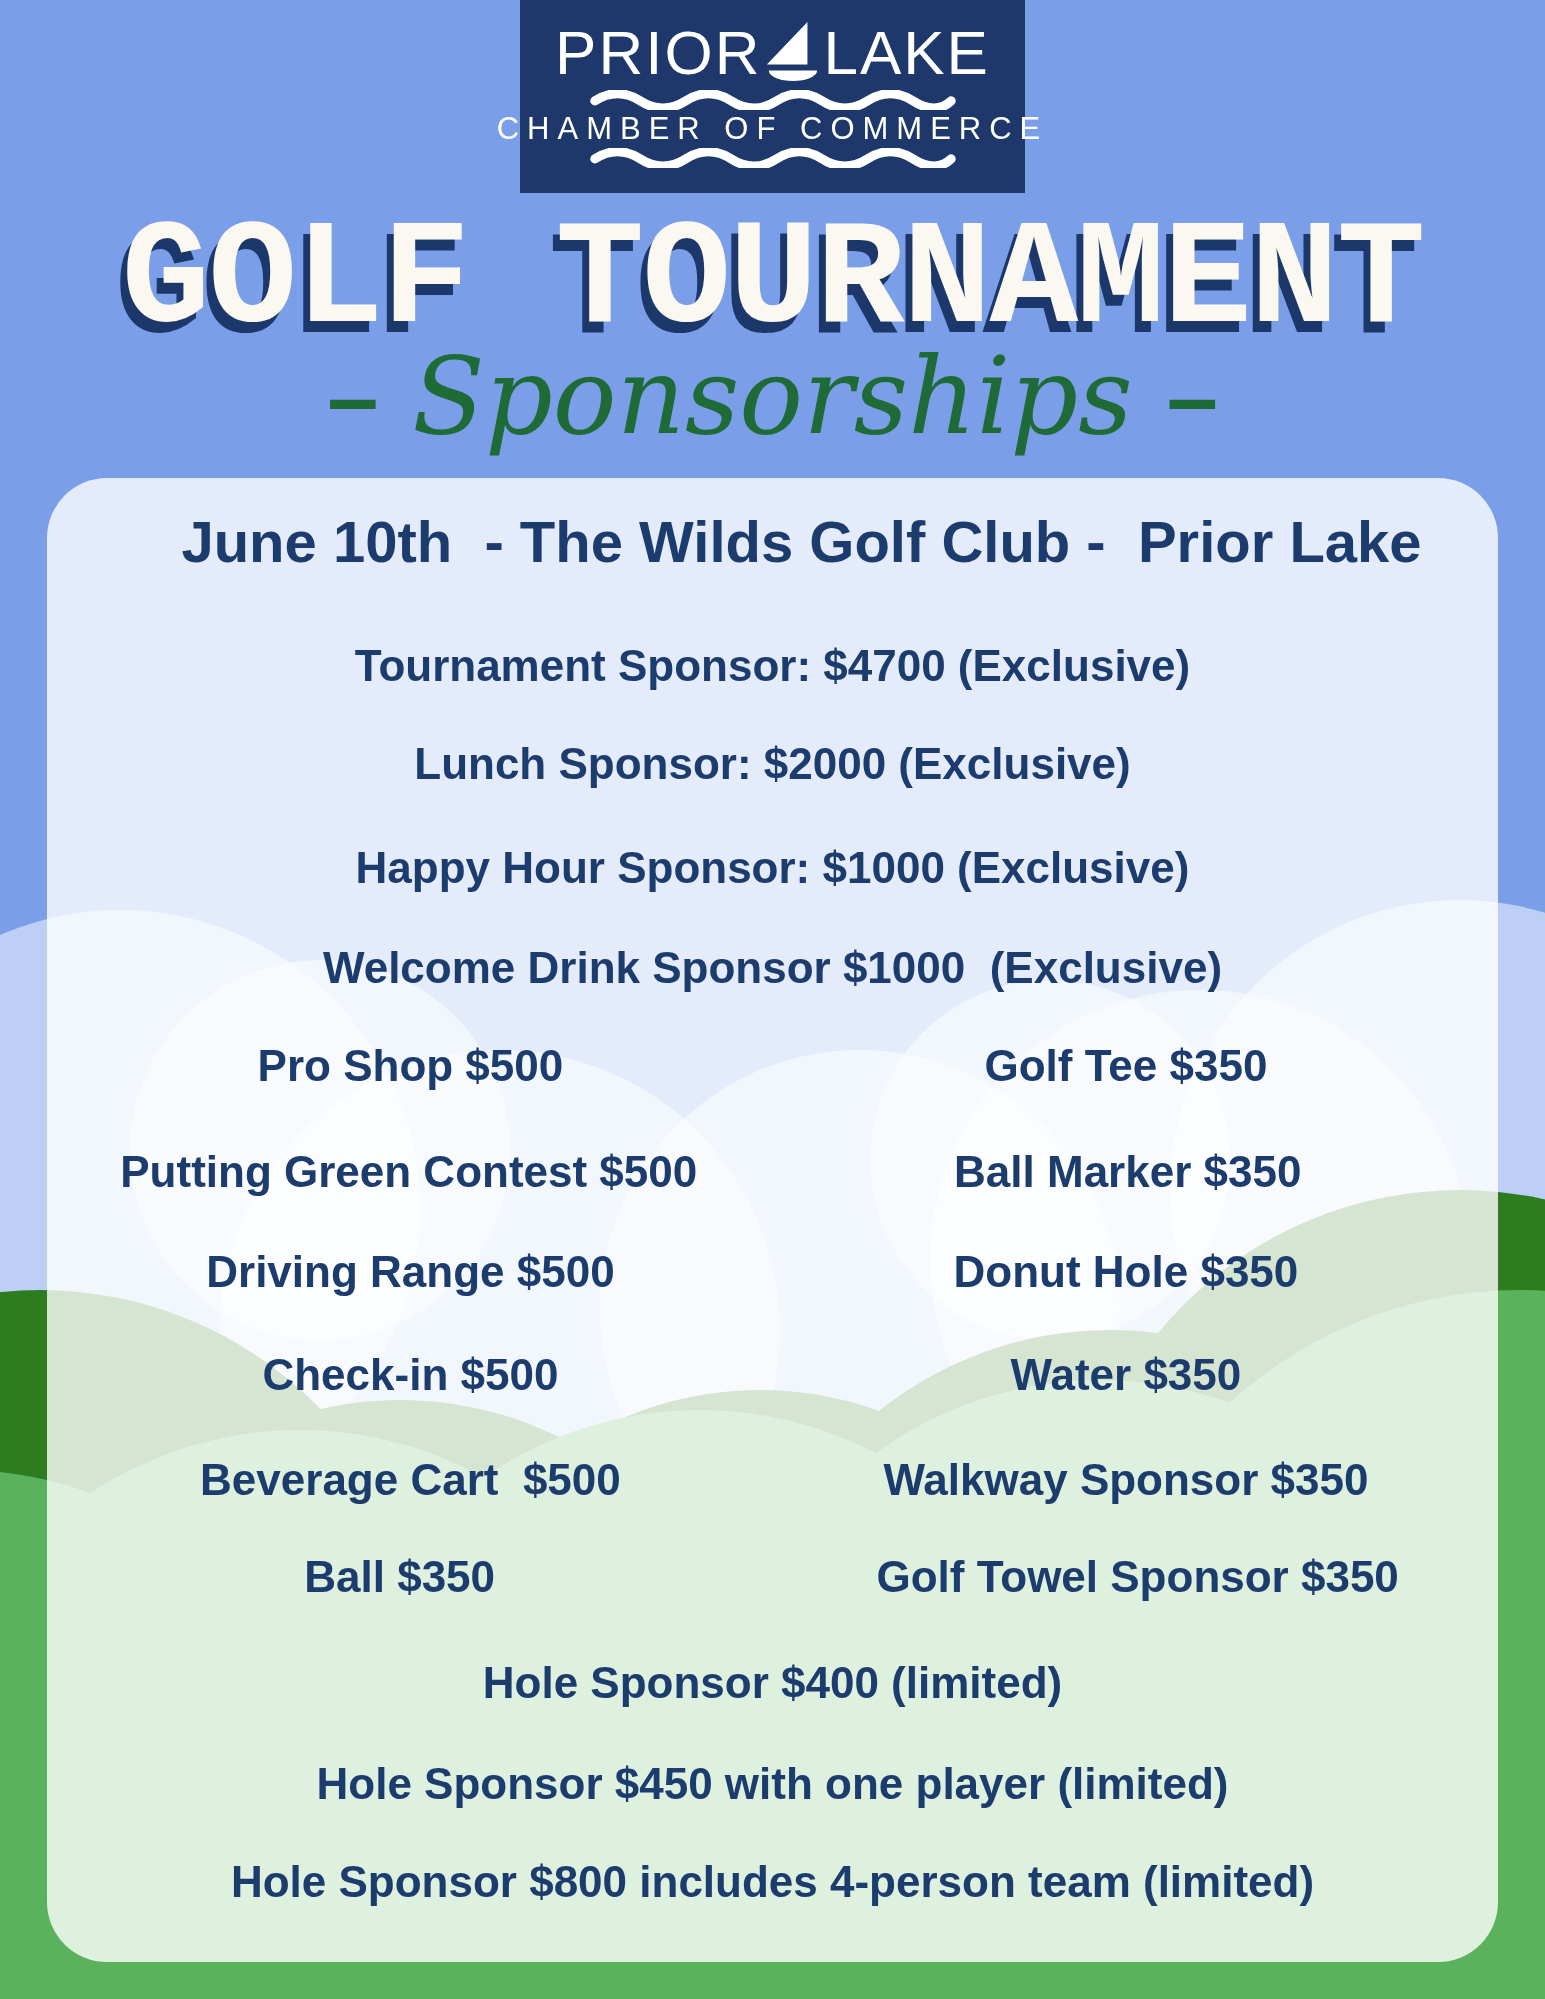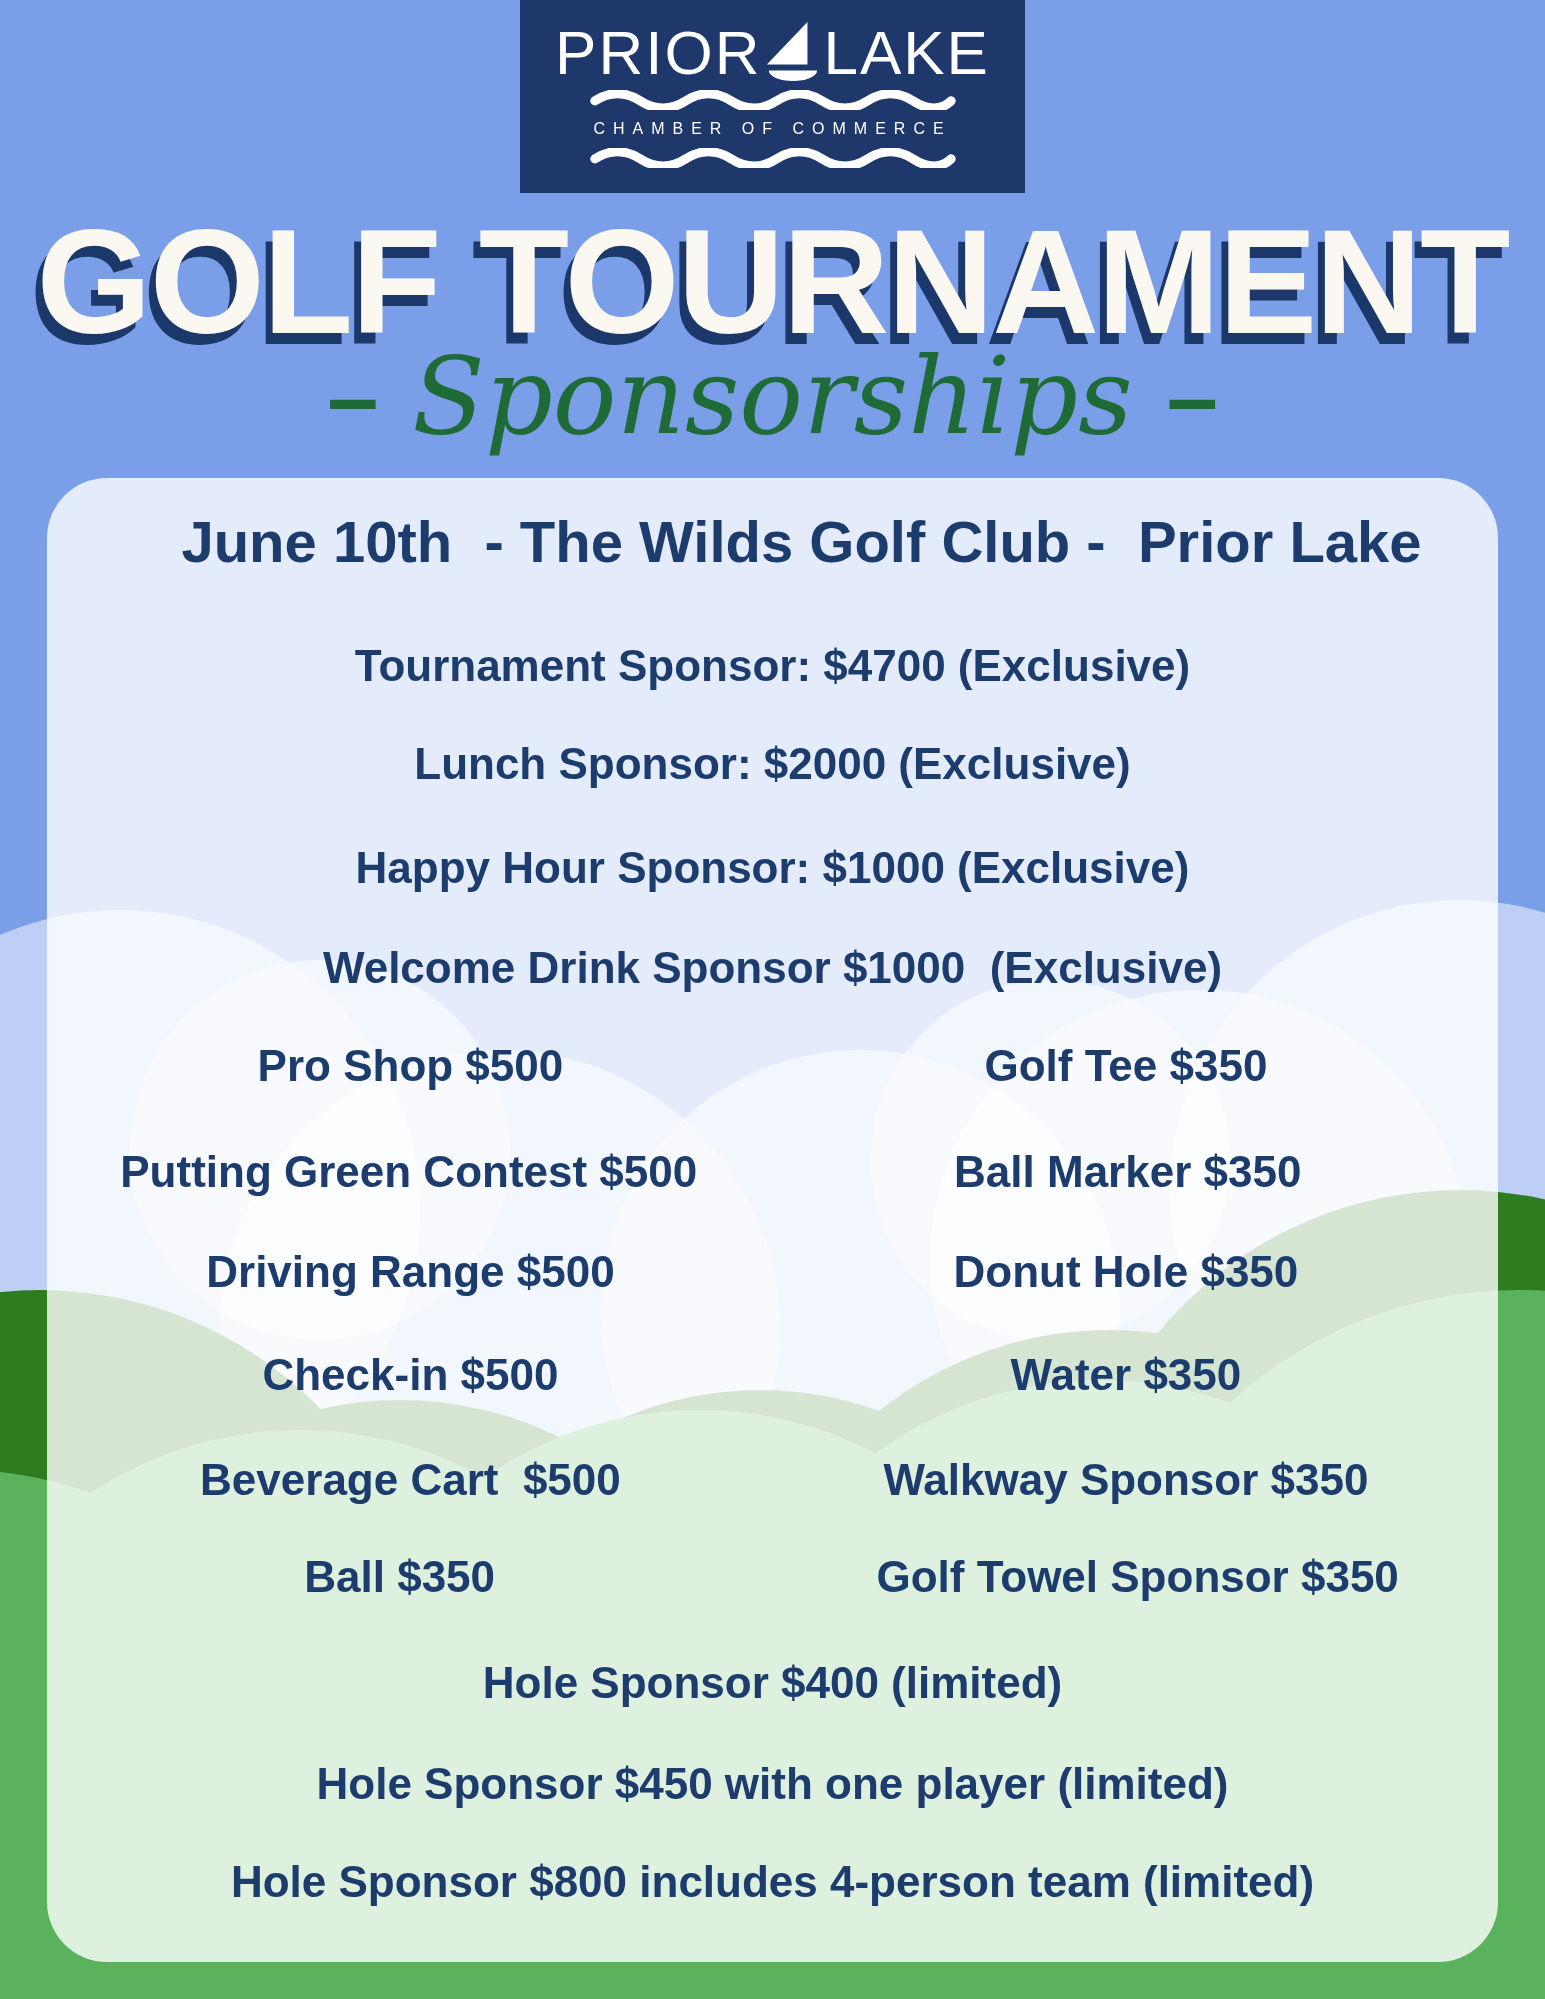--- a/index.html
+++ b/index.html
@@ -24,7 +24,7 @@
   .logo-row{display:flex;align-items:flex-end;color:#fff;font-size:62px;line-height:66px;letter-spacing:2px;font-weight:400;}
   .sail{width:58px;height:66px;margin:0 2px;}
   .wave{width:392px;height:20px;margin-top:4px;}
-  .logo-sub{color:#fff;font-size:16px;letter-spacing:8px;margin-top:4px;line-height:30px;white-space:nowrap;}
+  .logo-sub{color:#fff;font-size:31px;letter-spacing:8px;margin-top:4px;line-height:30px;white-space:nowrap;}
 
   
   .title{position:absolute;left:0;top:208px;width:100%;margin:0;text-align:center;

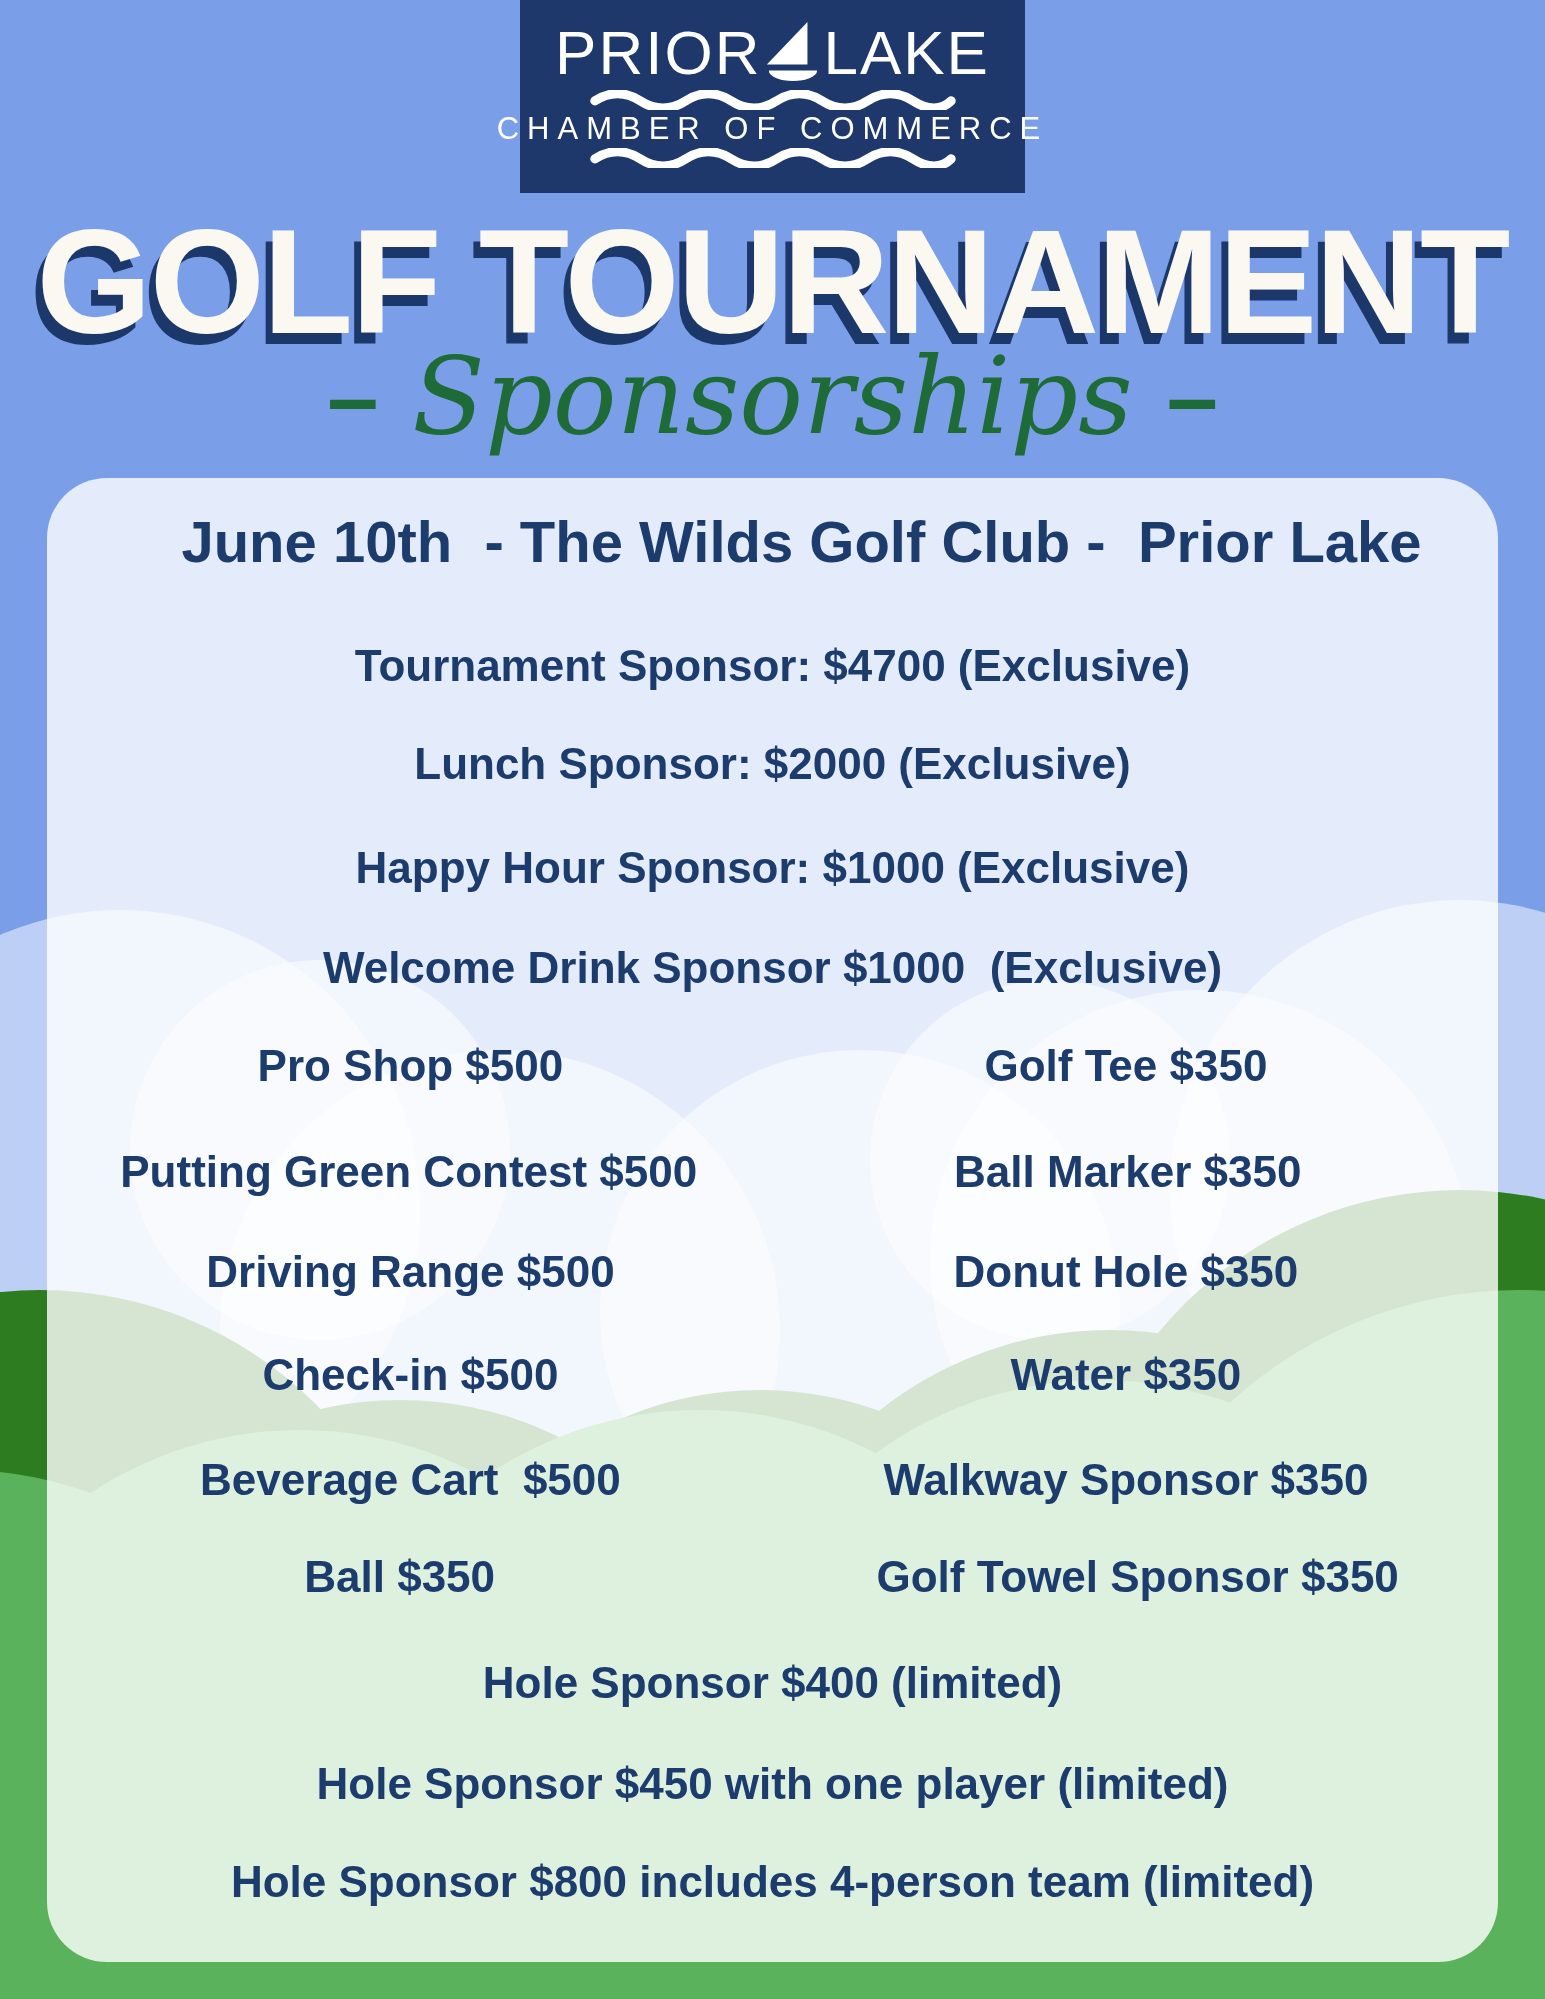--- a/index.html
+++ b/index.html
@@ -29,7 +29,7 @@
   
   .title{position:absolute;left:0;top:208px;width:100%;margin:0;text-align:center;
          font-size:148px;font-weight:bold;letter-spacing:-2px;line-height:1;
-         color:var(--title-white);text-shadow:-7px 11px 0 var(--shadow-navy);white-space:nowrap;}
+         color:var(--title-white);text-shadow:-7px 11px 0 var(--shadow-navy);white-space:nowrap;font-family:Liberation Mono, monospace;}
   .script-row{position:absolute;left:0;top:322px;width:100%;display:flex;align-items:center;justify-content:center;gap:34px;}
   .script{font-family:"DejaVu Serif", serif;font-style:italic;font-size:106px;line-height:150px;color:var(--script-green);}
   .dash{font-size:92px;font-weight:bold;color:var(--script-green);line-height:150px;}

